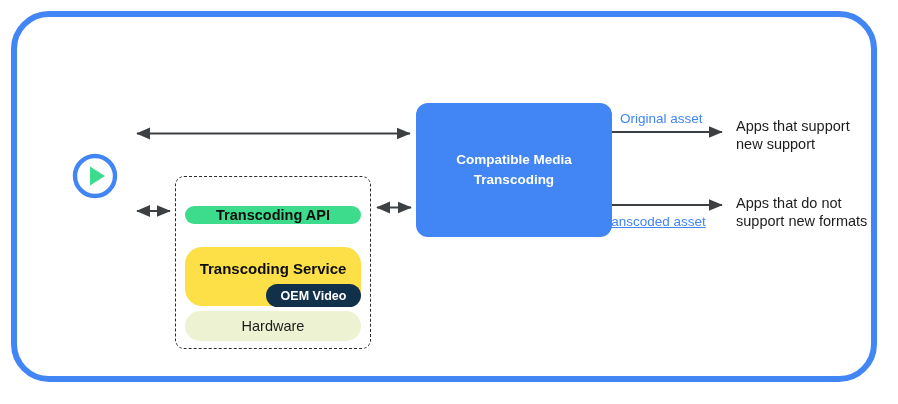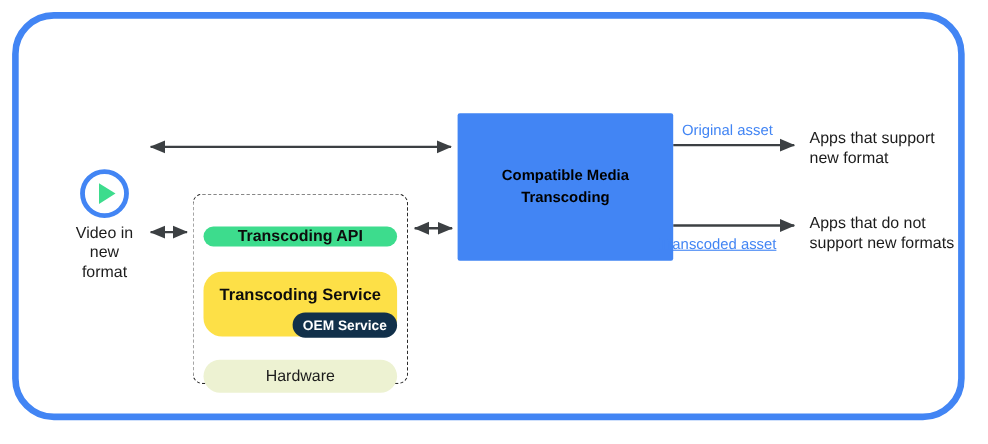--- a/index.html
+++ b/index.html
@@ -238,7 +238,7 @@
 
   <div class="apps-label apps-support">
     <div>Apps that support</div>
-    <div>new format</div>
+    <div>new support</div>
   </div>
 
   <div class="apps-label apps-nosupport">

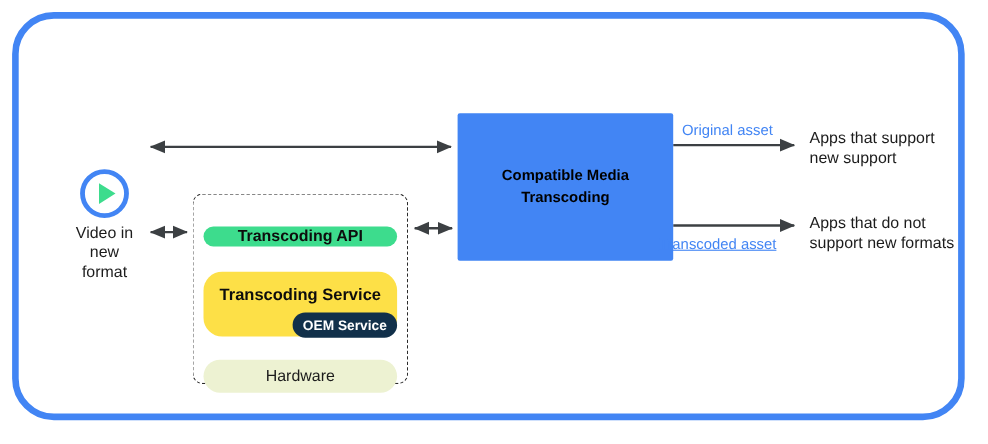--- a/index.html
+++ b/index.html
@@ -145,12 +145,12 @@
     width: 196px;
     height: 134px;
     background: #4285f4;
-    border-radius: 2px;
+    border-radius: 12px;
     display: flex;
     align-items: center;
     justify-content: center;
     text-align: center;
-    color: #000000;
+    color: #ffffff;
     font-size: 13.5px;
     font-weight: bold;
     line-height: 20px;

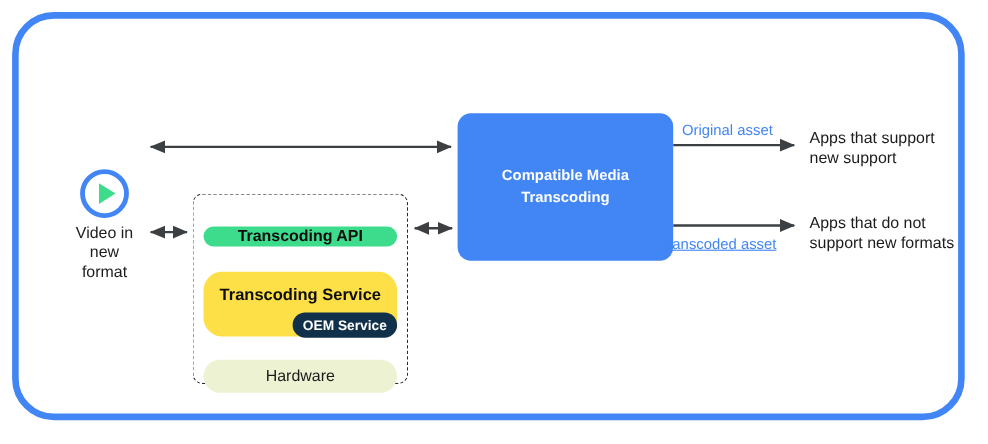--- a/index.html
+++ b/index.html
@@ -210,11 +210,6 @@
     <circle cx="24" cy="24" r="20" fill="none" stroke="#4285f4" stroke-width="4.4"></circle>
     <path d="M19 14.5 L34 24 L19 33.5 Z" fill="#3ddc8d"></path>
   </svg>
-  <div class="video-caption">
-    <div>Video in</div>
-    <div>new</div>
-    <div>format</div>
-  </div>
 
   <div class="framework-box"></div>
 

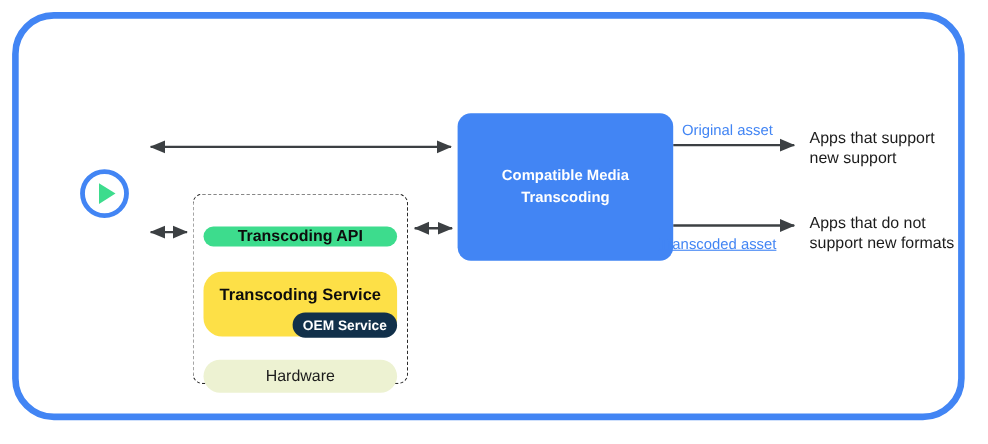--- a/index.html
+++ b/index.html
@@ -217,7 +217,7 @@
 
   <div class="pill pill-service">Transcoding Service</div>
 
-  <div class="pill pill-oem">OEM Service</div>
+  <div class="pill pill-oem">OEM Video</div>
 
   <div class="pill pill-hardware">Hardware</div>
 

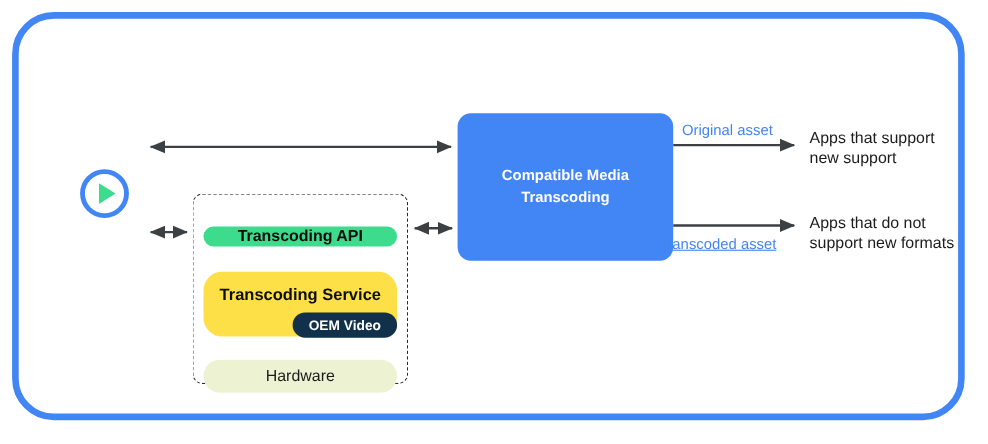--- a/index.html
+++ b/index.html
@@ -128,7 +128,7 @@
   }
   .pill-hardware {
     left: 185px;
-    top: 327px;
+    top: 311px;
     width: 176px;
     height: 30px;
     background: #edf2d2;

